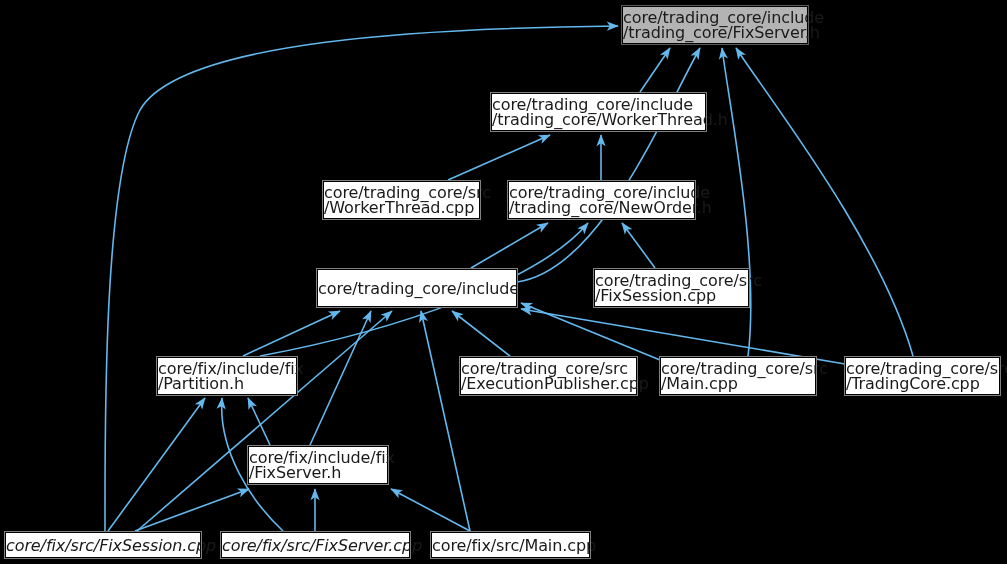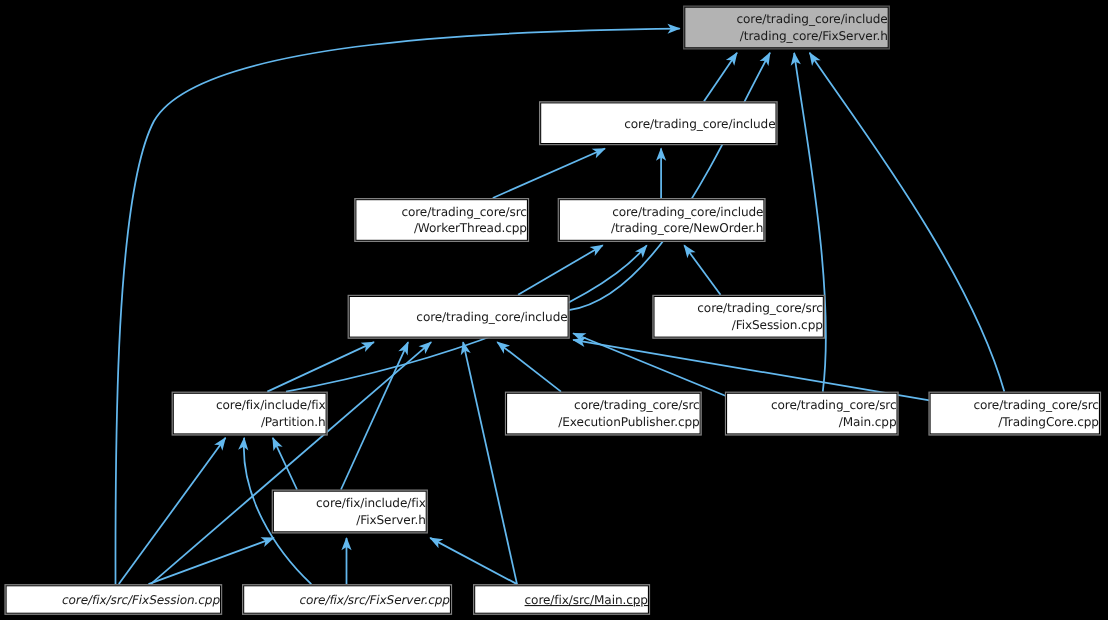--- a/index.html
+++ b/index.html
@@ -30,11 +30,11 @@
     outline: 1px solid #808080;
     display: flex;
     flex-direction: column;
-    align-items: flex-end;
+    align-items: flex-start;
     justify-content: center;
     text-align: center;
     color: #1a1a1a;
-    font-size: 11px;
+    font-size: 16px;
     line-height: 15px;
     letter-spacing: -0.1px;
     white-space: pre;

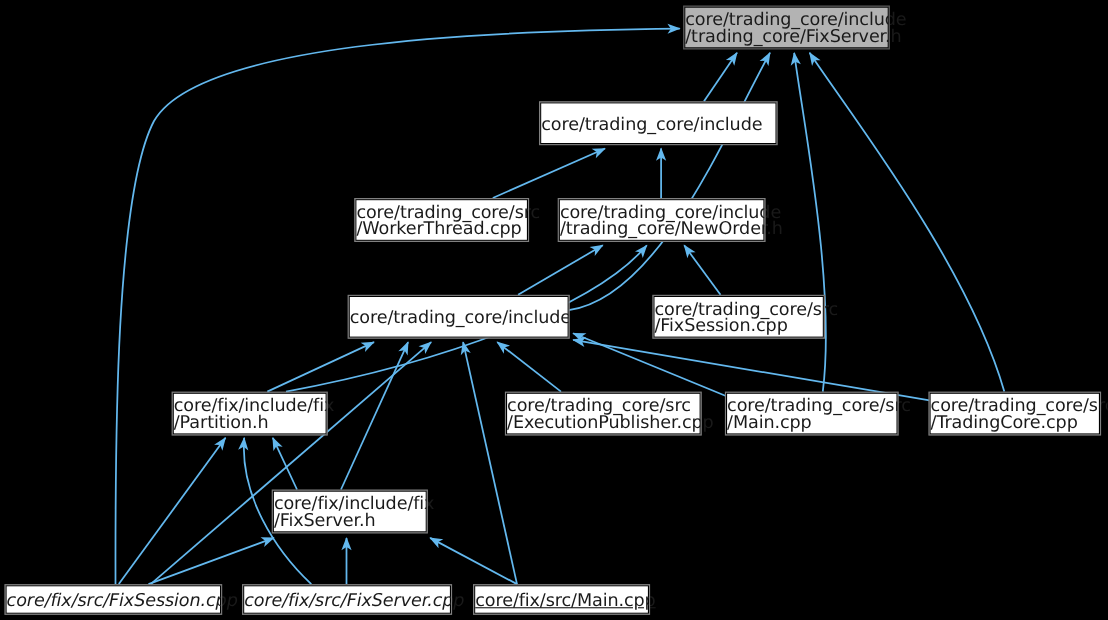--- a/index.html
+++ b/index.html
@@ -89,7 +89,7 @@
 
   <div id="nodes-layer">
       <div class="node-box highlighted" style="left: 622px; top: 6px; width: 186px; height: 38px;"><span class="node-label-line">core/trading_core/include</span><span class="node-label-line">/trading_core/FixServer.h</span></div>
-      <div class="node-box" style="left: 491px; top: 93px; width: 215px; height: 38px;"><span class="node-label-line">core/trading_core/include</span></div>
+      <div class="node-box" style="left: 491px; top: 93px; width: 215px; height: 38px;"><span class="node-label-line">core/trading_core/include</span><span class="node-label-line">/trading_core/WorkerThread.h</span></div>
       <div class="node-box" style="left: 323px; top: 181px; width: 157px; height: 38px;"><span class="node-label-line">core/trading_core/src</span><span class="node-label-line">/WorkerThread.cpp</span></div>
       <div class="node-box" style="left: 508px; top: 181px; width: 187px; height: 38px;"><span class="node-label-line">core/trading_core/include</span><span class="node-label-line">/trading_core/NewOrder.h</span></div>
       <div class="node-box" style="left: 317px; top: 269px; width: 200px; height: 38px;"><span class="node-label-line">core/trading_core/include</span></div>

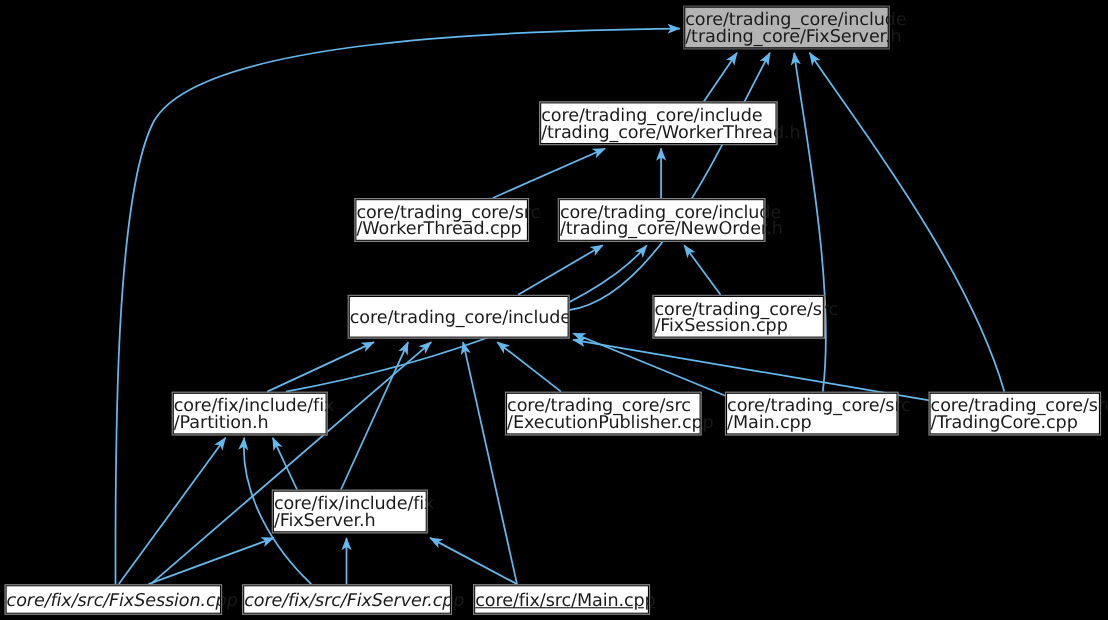--- a/index.html
+++ b/index.html
@@ -101,7 +101,7 @@
       <div class="node-box" style="left: 248px; top: 446px; width: 140px; height: 38px;"><span class="node-label-line">core/fix/include/fix</span><span class="node-label-line">/FixServer.h</span></div>
       <div class="node-box" style="left: 5px; top: 532px; width: 196px; height: 26px; font-style: italic;"><span class="node-label-line">core/fix/src/FixSession.cpp</span></div>
       <div class="node-box" style="left: 221px; top: 532px; width: 189px; height: 26px; font-style: italic;"><span class="node-label-line">core/fix/src/FixServer.cpp</span></div>
-      <div class="node-box" style="left: 431px; top: 532px; width: 159px; height: 26px; text-decoration: underline;"><span class="node-label-line">core/fix/src/Main.cpp</span></div>
+      <div class="node-box" style="left: 431px; top: 532px; width: 159px; height: 26px;"><span class="node-label-line">core/fix/src/Main.cpp</span></div>
     </div>
 
 </div>

